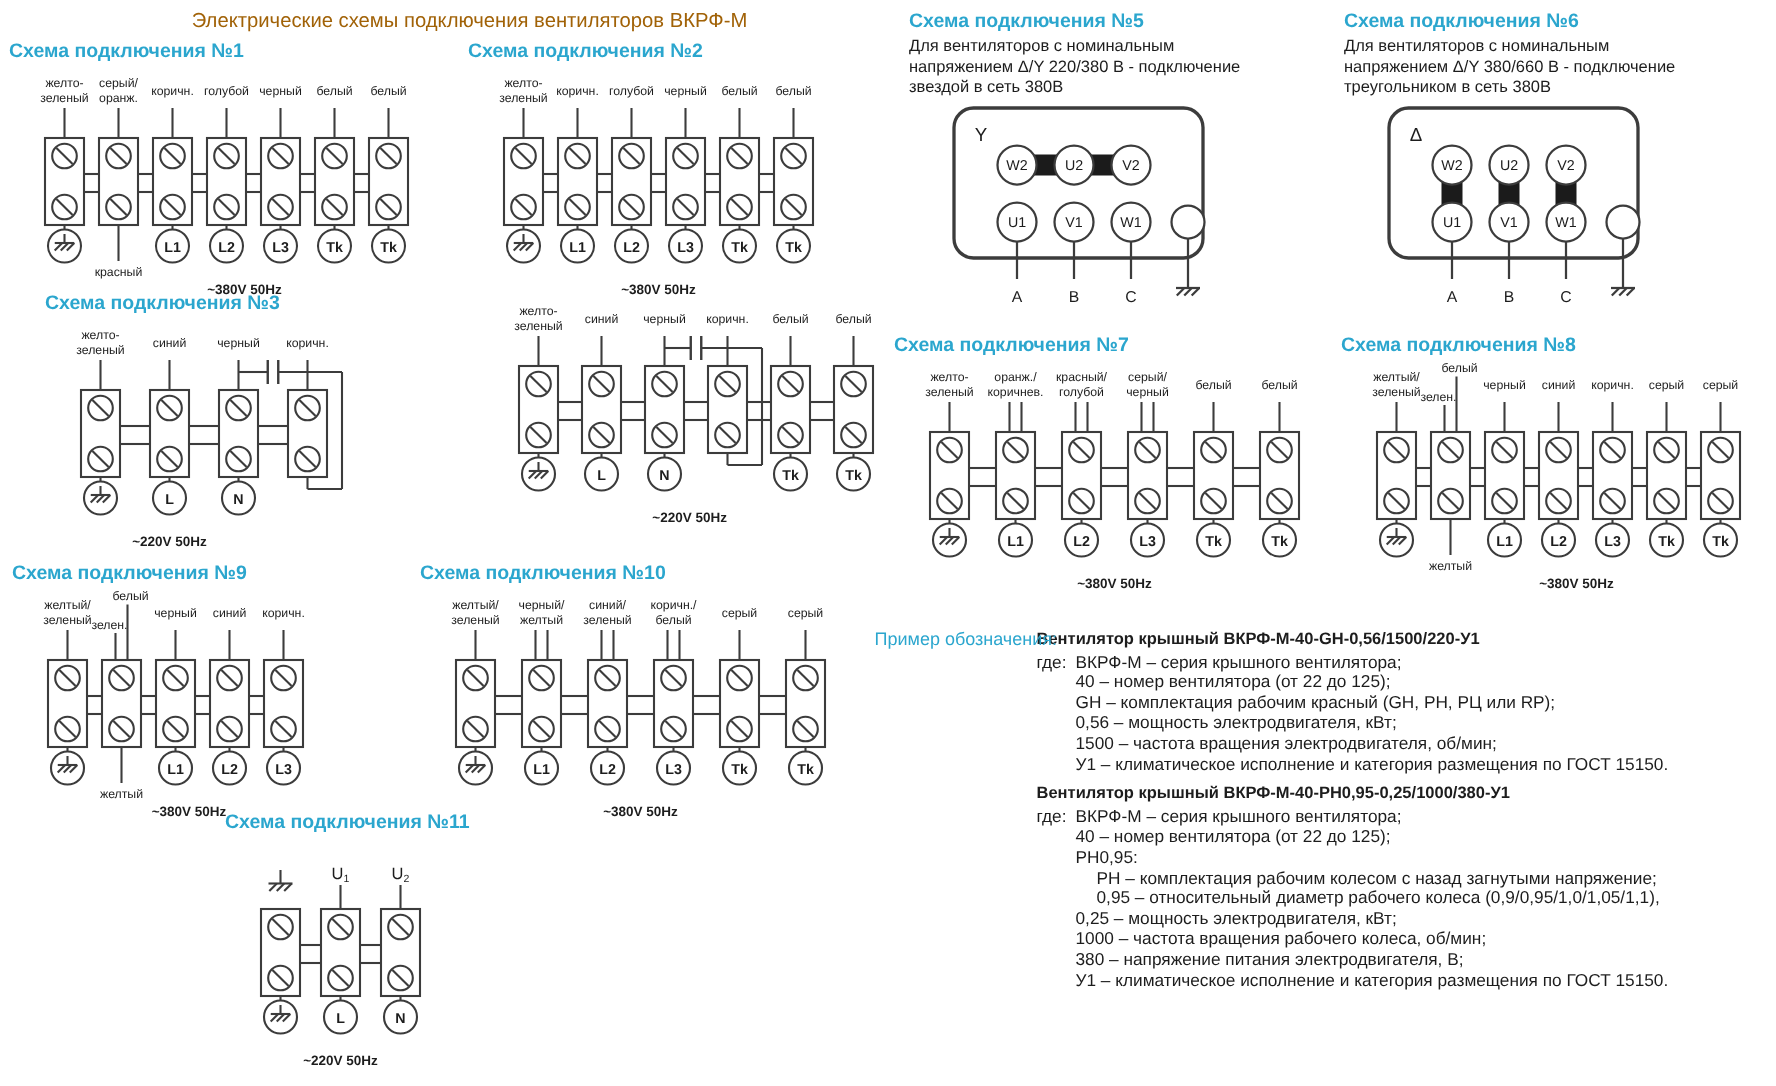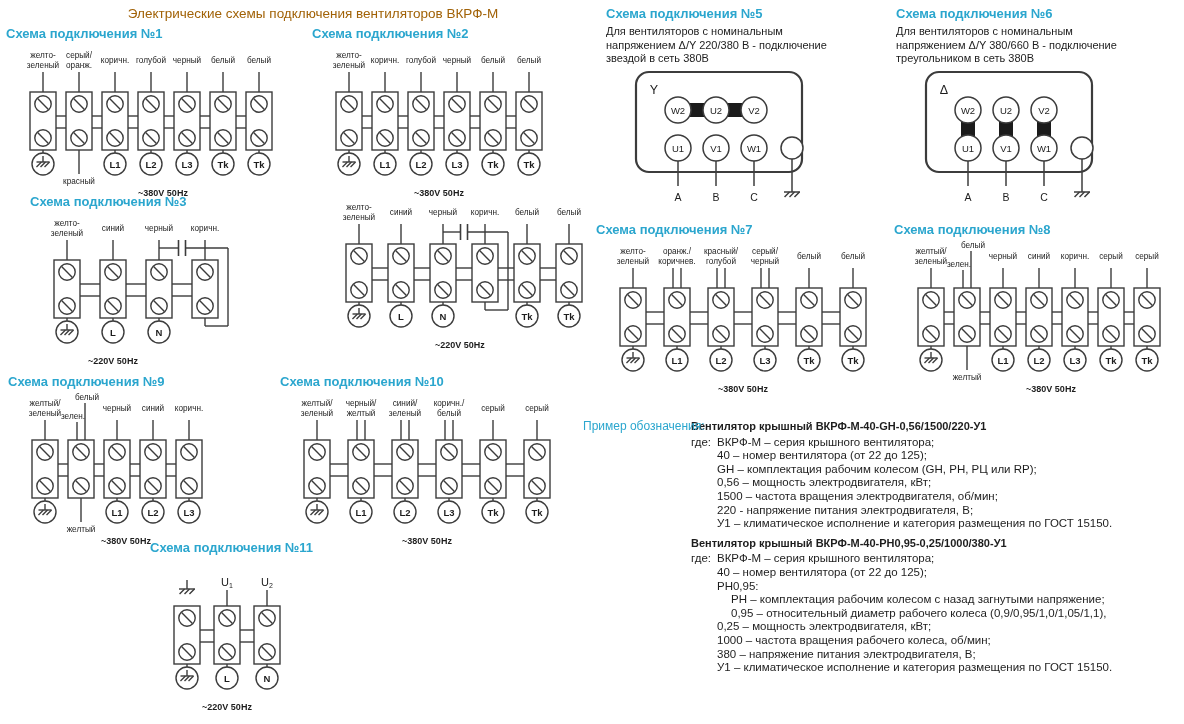--- a/index.html
+++ b/index.html
@@ -999,7 +999,7 @@
       <div class="ex-lines">
           <div class="exl i0">ВКРФ-М – серия крышного вентилятора;</div>
           <div class="exl i0">40 – номер вентилятора (от 22 до 125);</div>
-          <div class="exl i0">GH – комплектация рабочим колесом (GH, РН, РЦ или RP);</div>
+          <div class="exl i0">GH – комплектация рабочим красный (GH, РН, РЦ или RP);</div>
           <div class="exl i0">0,56 – мощность электродвигателя, кВт;</div>
           <div class="exl i0">1500 – частота вращения электродвигателя, об/мин;</div>
           <div class="exl i0">220 - напряжение питания электродвигателя, В;</div>

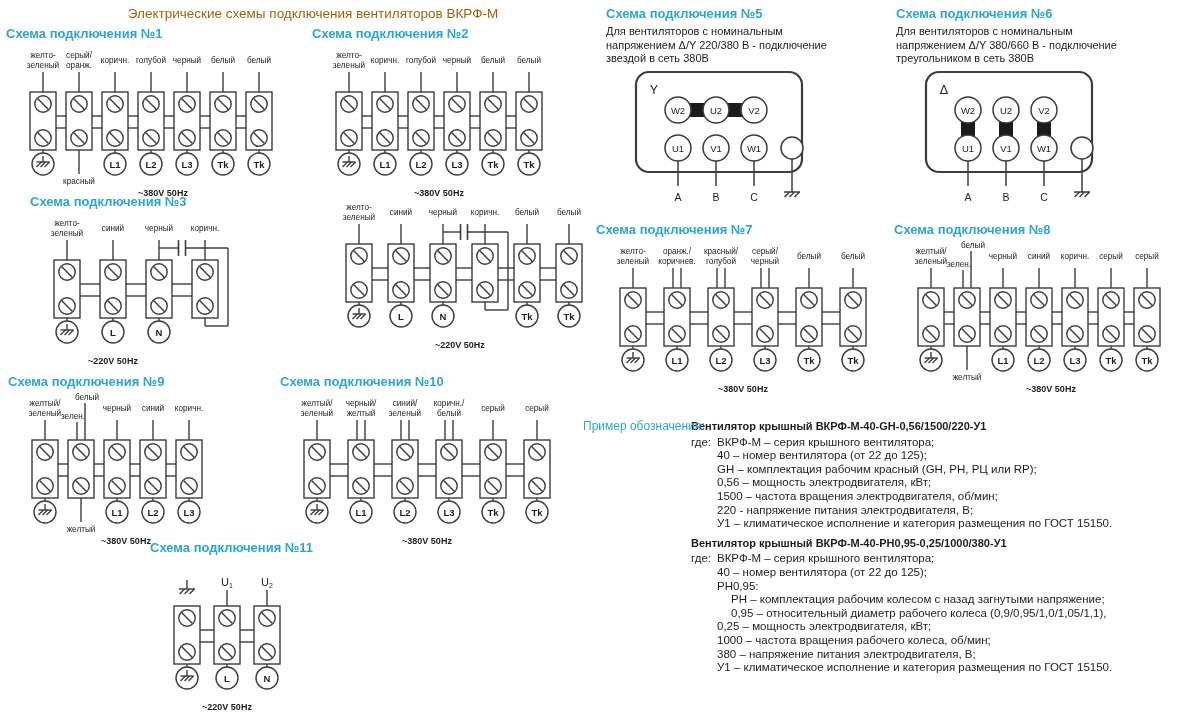--- a/index.html
+++ b/index.html
@@ -1002,7 +1002,6 @@
           <div class="exl i0">GH – комплектация рабочим красный (GH, РН, РЦ или RP);</div>
           <div class="exl i0">0,56 – мощность электродвигателя, кВт;</div>
           <div class="exl i0">1500 – частота вращения электродвигателя, об/мин;</div>
-          <div class="exl i0">220 - напряжение питания электродвигателя, В;</div>
           <div class="exl i0">У1 – климатическое исполнение и категория размещения по ГОСТ 15150.</div>
         </div>
     </div>

